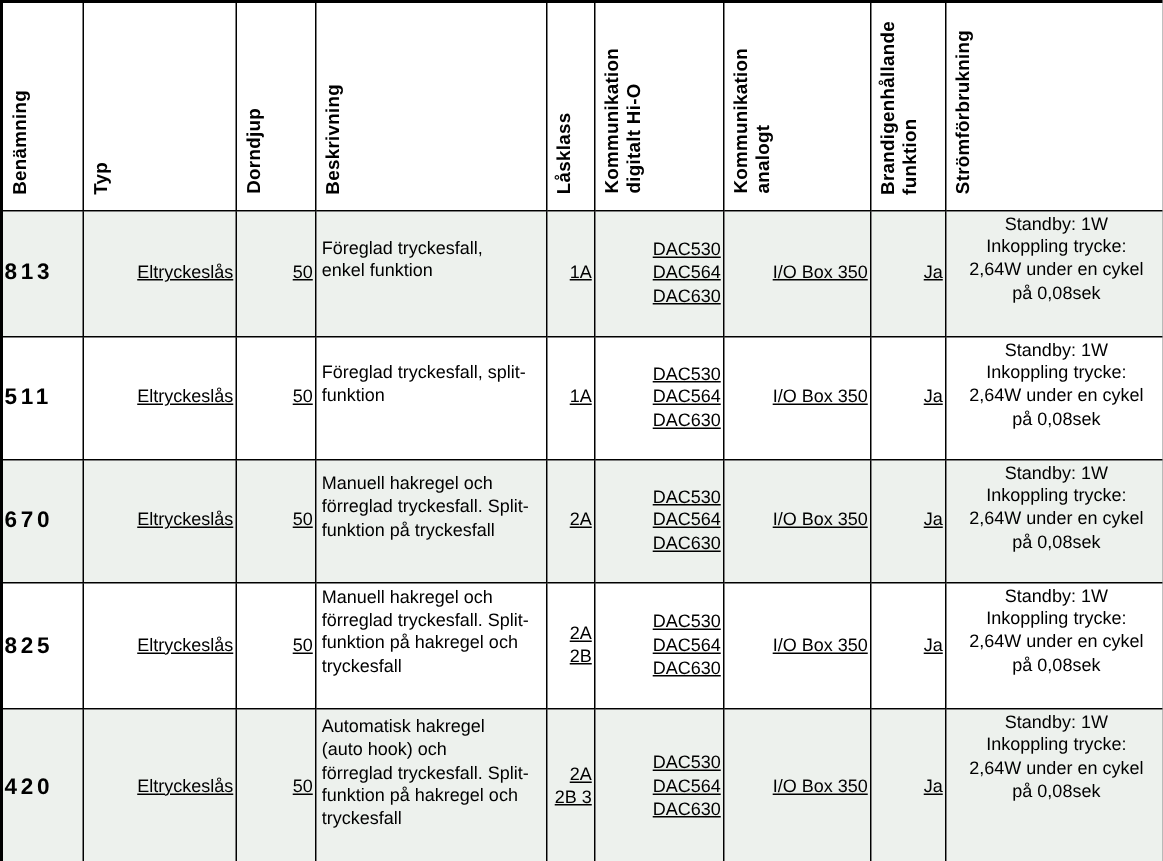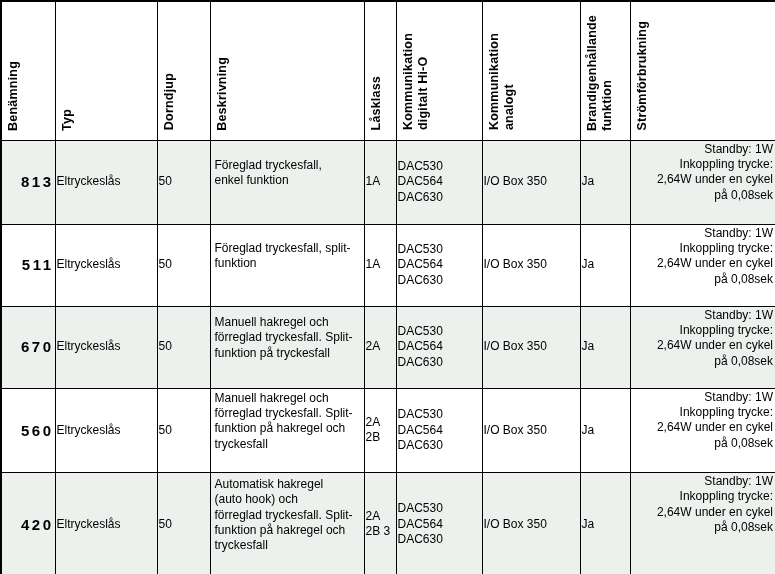--- a/index.html
+++ b/index.html
@@ -75,7 +75,7 @@
     padding: 2px 2px 20px 4px;
   }
   td.c-strom {
-    text-align: right;
+    text-align: center;
     vertical-align: top;
     white-space: pre-line;
     padding: 1px 2px 4px 5px;

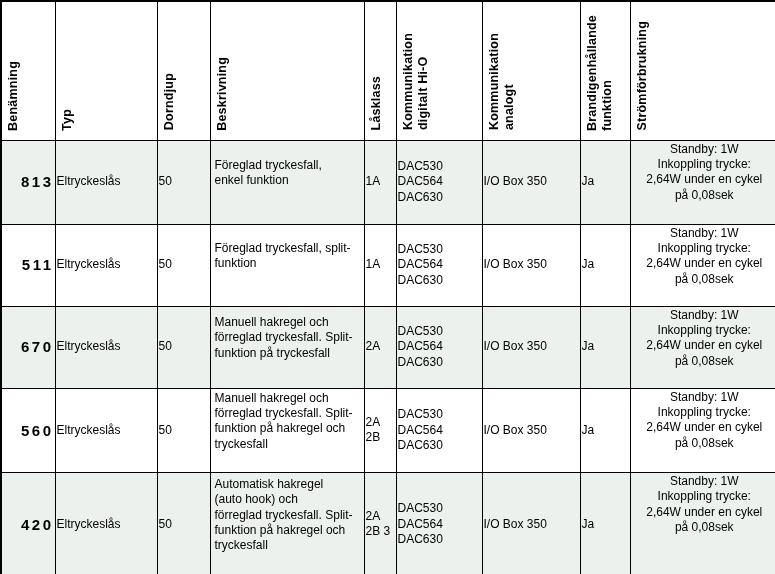--- a/index.html
+++ b/index.html
@@ -65,9 +65,10 @@
     letter-spacing: 2.5px;
   }
   td.c-mid {
-    text-align: left;
+    text-align: right;
     white-space: pre-line;
     padding: 12px 1px;
+    text-decoration: underline;
   }
   td.c-desc {
     text-align: left;

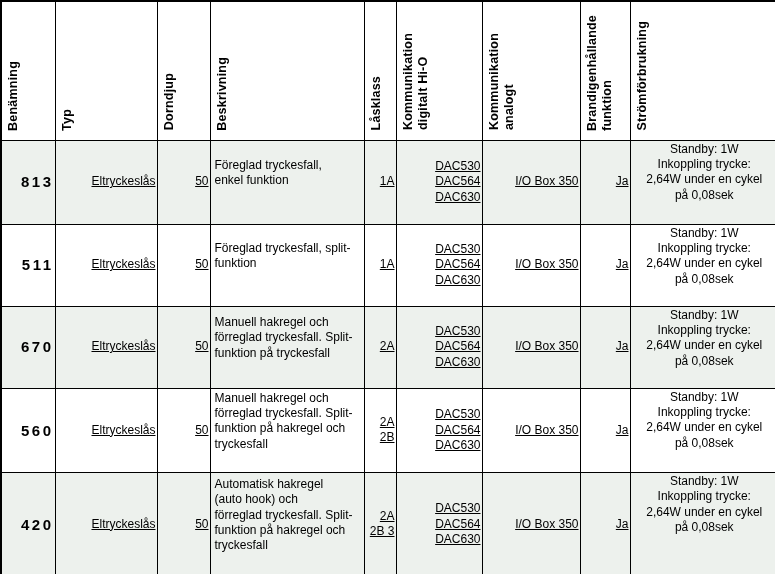--- a/index.html
+++ b/index.html
@@ -61,7 +61,7 @@
   td.c-num {
     font-weight: bold;
     font-size: 15px;
-    text-align: right;
+    text-align: left;
     letter-spacing: 2.5px;
   }
   td.c-mid {

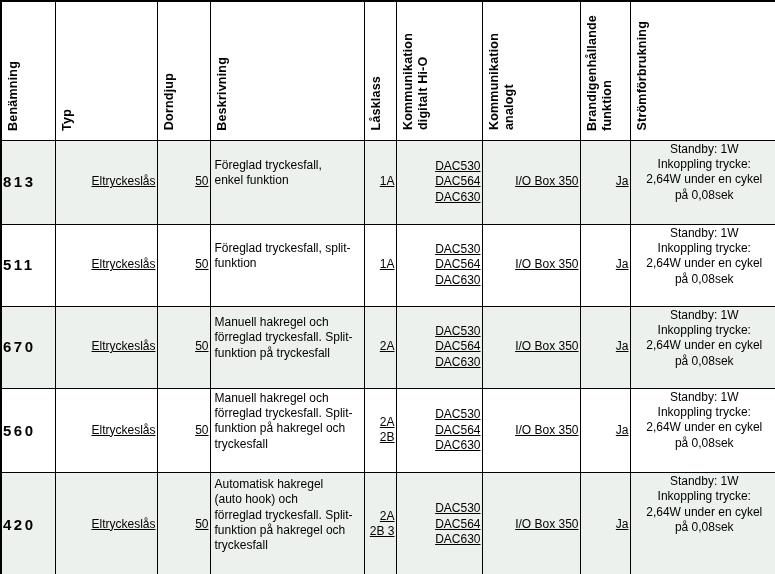--- a/index.html
+++ b/index.html
@@ -171,7 +171,7 @@
     </tr>
 
     <tr class="r3">
-      <td class="c-num">560</td>
+      <td class="c-num">825</td>
       <td class="c-mid">Eltryckeslås</td>
       <td class="c-mid">50</td>
       <td class="c-desc">Manuell hakregel och

